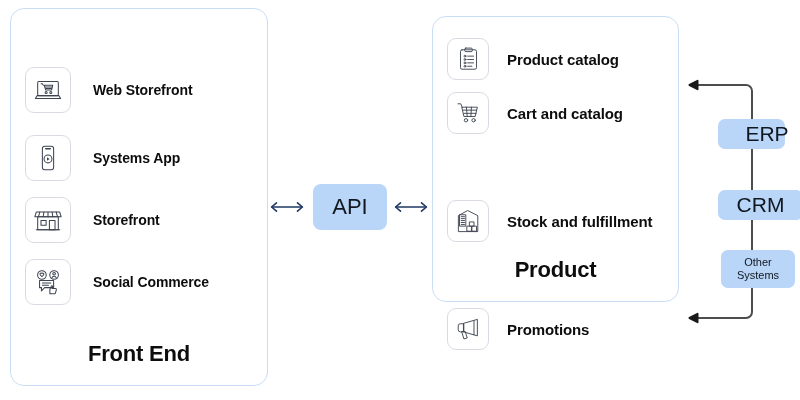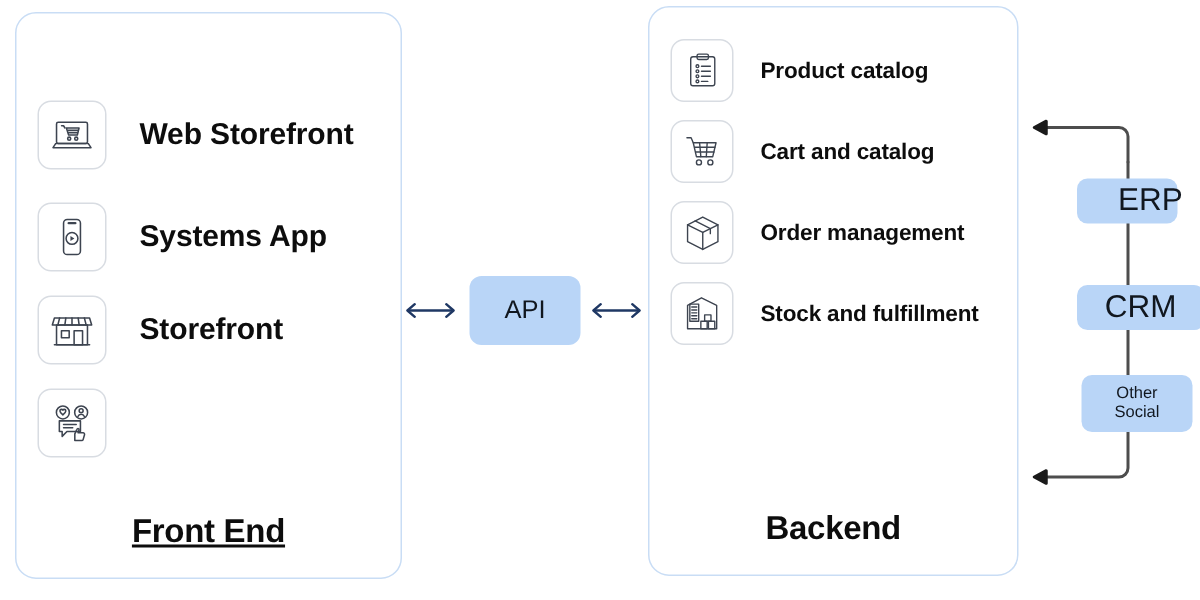--- a/index.html
+++ b/index.html
@@ -32,9 +32,9 @@
   }
   #backend-panel {
     left: 432px;
-    top: 4px;
+    top: 16px;
     width: 247px;
-    height: 380px;
+    height: 286px;
   }
 
   .panel-title {

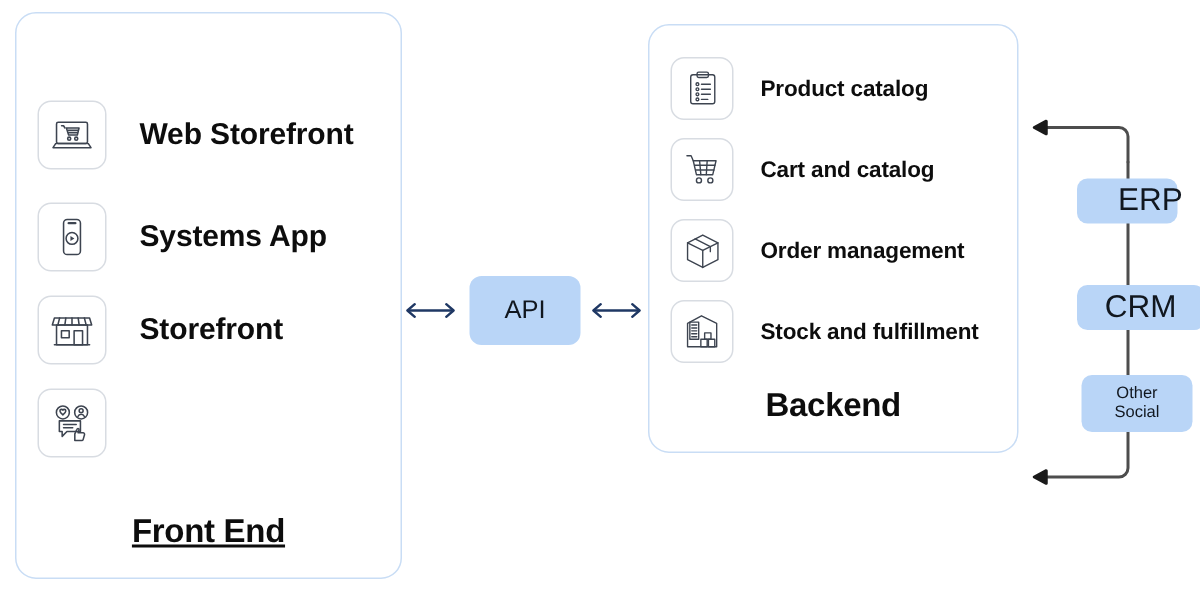--- a/index.html
+++ b/index.html
@@ -76,7 +76,7 @@
   
   #frontend-panel .row { left: 14px; }
   #frontend-panel .icon-tile { width: 46px; height: 46px; }
-  #frontend-panel .row-label { font-size: 20px; margin-left: 22px; }
+  #frontend-panel .row-label { font-size: 14px; margin-left: 22px; }
 
   
   #backend-panel .row { left: 14px; }

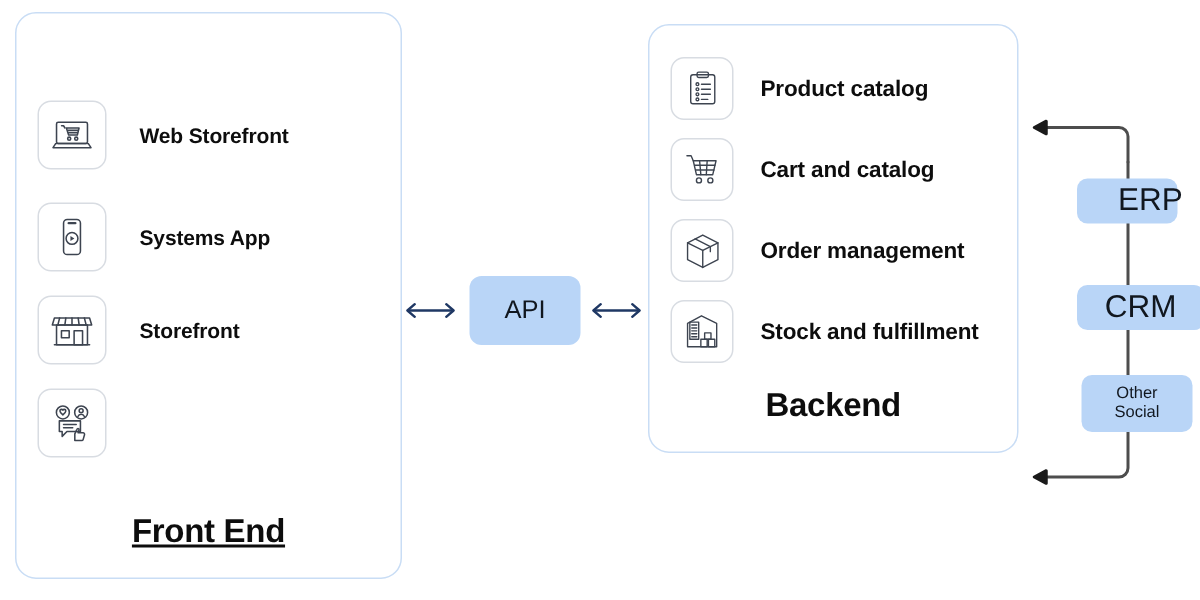--- a/index.html
+++ b/index.html
@@ -265,17 +265,6 @@
     <div class="row-label">Cart and catalog</div>
   </div>
 
-  <div class="row" style="top:129px">
-    <div class="icon-tile">
-      <svg width="27" height="27" viewBox="0 0 32 32" fill="none" stroke="#3d4450" stroke-width="1.1" stroke-linecap="round" stroke-linejoin="round">
-        <path d="M16 3.2L28 9.3v13.4L16 28.8 4 22.7V9.3z"></path>
-        <path d="M4 9.3l12 6.1 12-6.1"></path>
-        <path d="M16 15.4v13.4"></path>
-        <path d="M10 6.2l12 6.1v4"></path>
-      </svg>
-    </div>
-    <div class="row-label">Order management</div>
-  </div>
 
   <div class="row" style="top:183px">
     <div class="icon-tile">

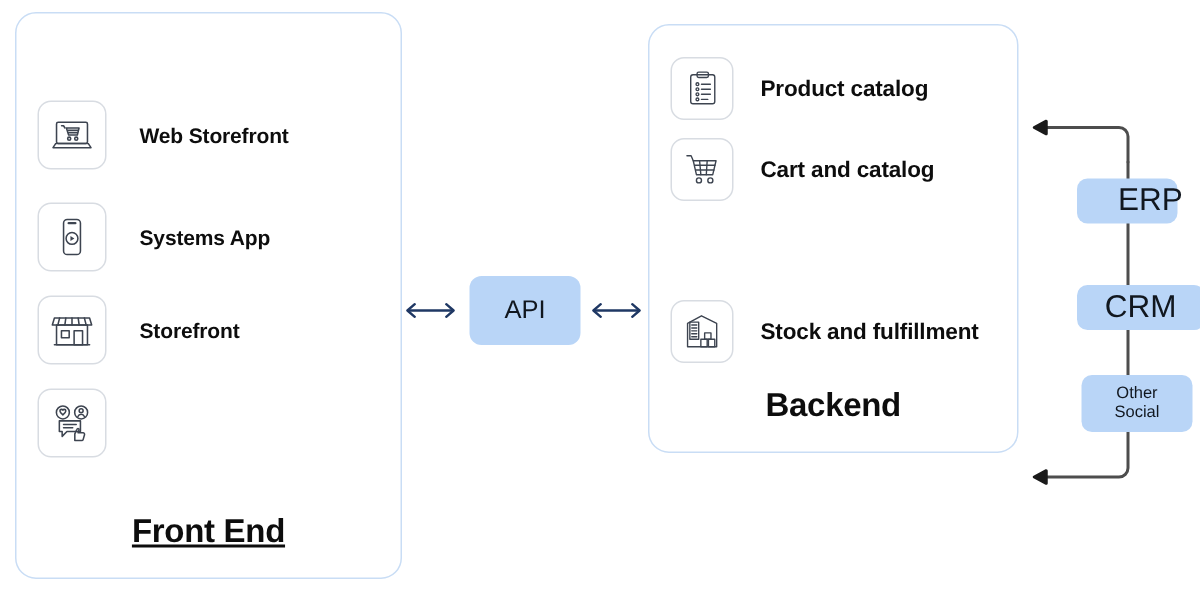--- a/index.html
+++ b/index.html
@@ -97,7 +97,7 @@
     display: flex;
     align-items: center;
     justify-content: center;
-    font-size: 17px;
+    font-size: 22px;
     color: #11171f;
   }
 

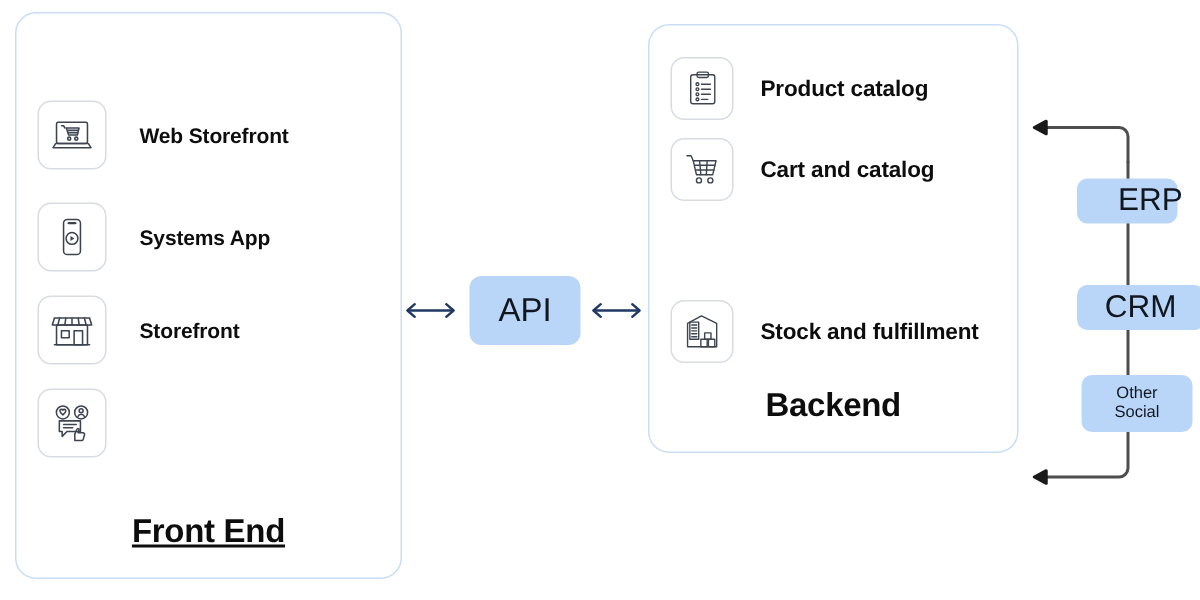--- a/index.html
+++ b/index.html
@@ -210,6 +210,7 @@
         <path d="M18 28.5v-4.8l1.5-3.2c.2-.5.8-.7 1.2-.4.3.2.4.6.3.9l-.7 2h3.6c.7 0 1.2.6 1 1.3l-1 3.5c-.1.4-.5.7-1 .7z"></path>
       </svg>
     </div>
+    <div class="row-label">Social Commerce</div>
   </div>
 
   <div class="panel-title">Front End</div>

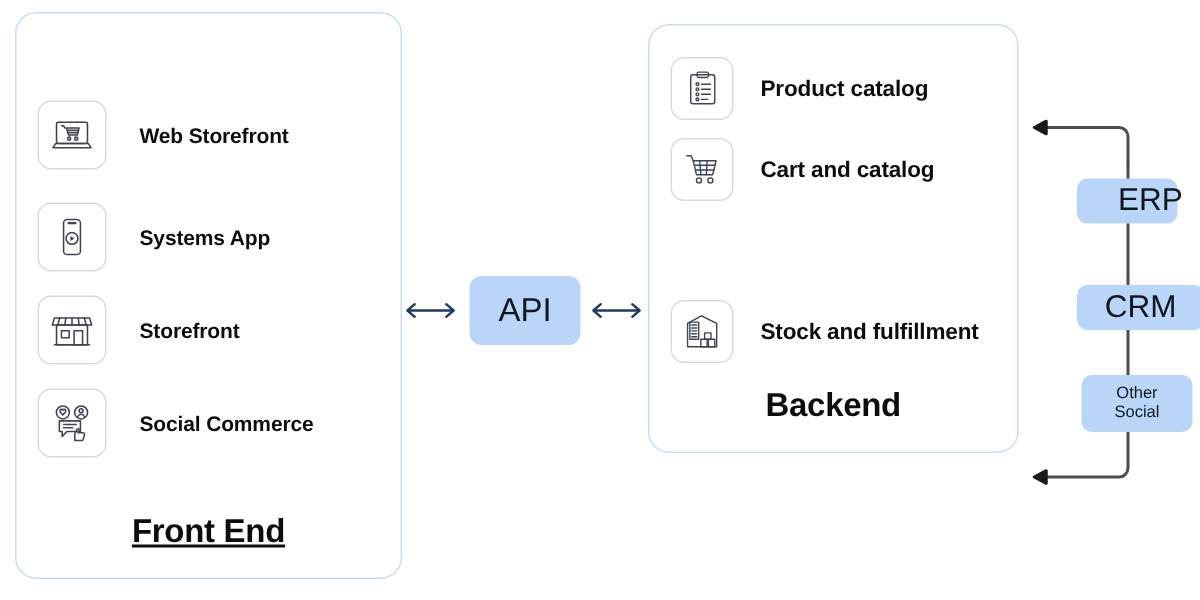--- a/index.html
+++ b/index.html
@@ -283,7 +283,7 @@
 
 
 
-  <div class="panel-title">Backend</div>
+  <div class="panel-title">Product</div>
 </div>
 
 <svg id="right-connector" viewBox="0 0 110 265" fill="none" stroke="#4d4d4d" stroke-width="2" stroke-linecap="round" stroke-linejoin="round">

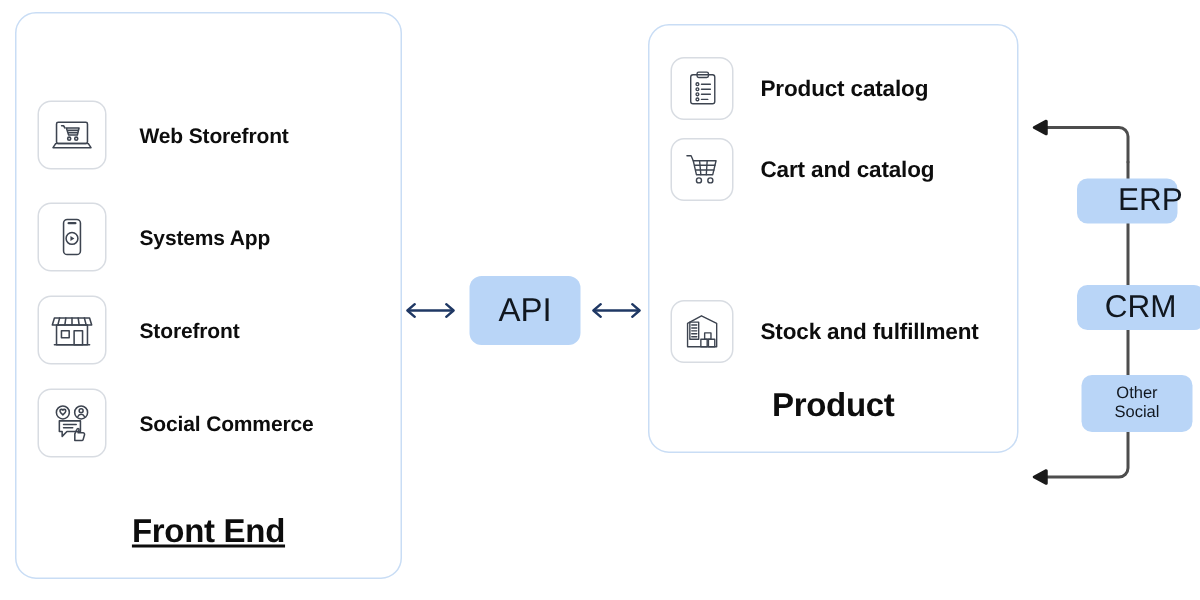--- a/index.html
+++ b/index.html
@@ -308,7 +308,7 @@
 <div class="sys-box" id="sys-other">
   <div>
     <div>Other</div>
-    <div>Social</div>
+    <div>Systems</div>
   </div>
 </div>
 

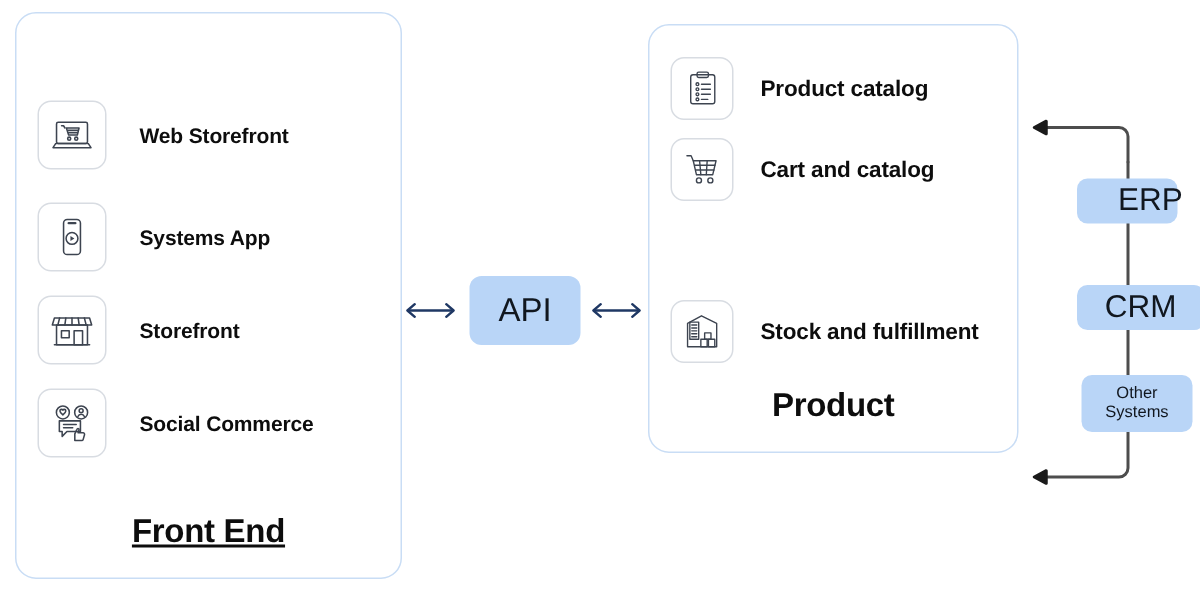--- a/index.html
+++ b/index.html
@@ -282,6 +282,17 @@
   </div>
 
 
+  <div class="row" style="top:291px">
+    <div class="icon-tile">
+      <svg width="27" height="27" viewBox="0 0 32 32" fill="none" stroke="#3d4450" stroke-width="1.1" stroke-linecap="round" stroke-linejoin="round">
+        <path d="M26.5 4.5v19L10 18.8V9.2z"></path>
+        <path d="M10 9.2H6.4A2.6 2.6 0 0 0 3.8 11.8v4.4A2.6 2.6 0 0 0 6.4 18.8H10z"></path>
+        <path d="M8 18.8l2.5 8.3 4-1.1-2.3-7.2z"></path>
+        <path d="M22.5 6v16.2"></path>
+      </svg>
+    </div>
+    <div class="row-label">Promotions</div>
+  </div>
 
   <div class="panel-title">Product</div>
 </div>

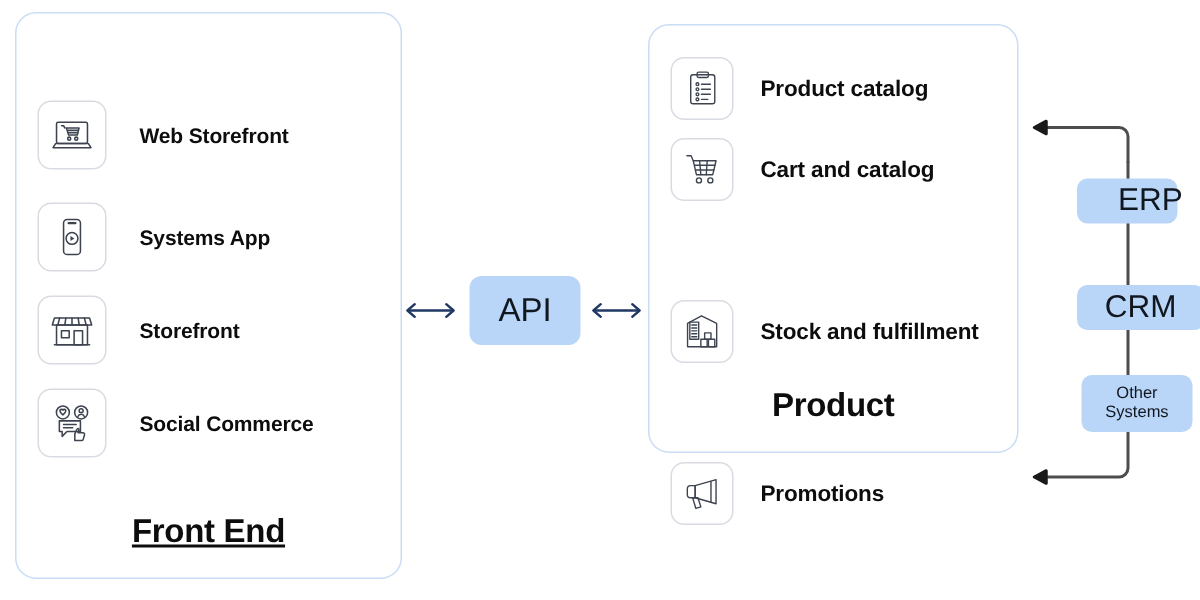--- a/index.html
+++ b/index.html
@@ -47,7 +47,7 @@
     letter-spacing: -0.2px;
     color: #0d0d0d;
   }
-  #frontend-panel .panel-title { bottom: 18px; text-decoration: underline; }
+  #frontend-panel .panel-title { bottom: 18px; }
   #backend-panel  .panel-title { bottom: 18px; }
 
   

